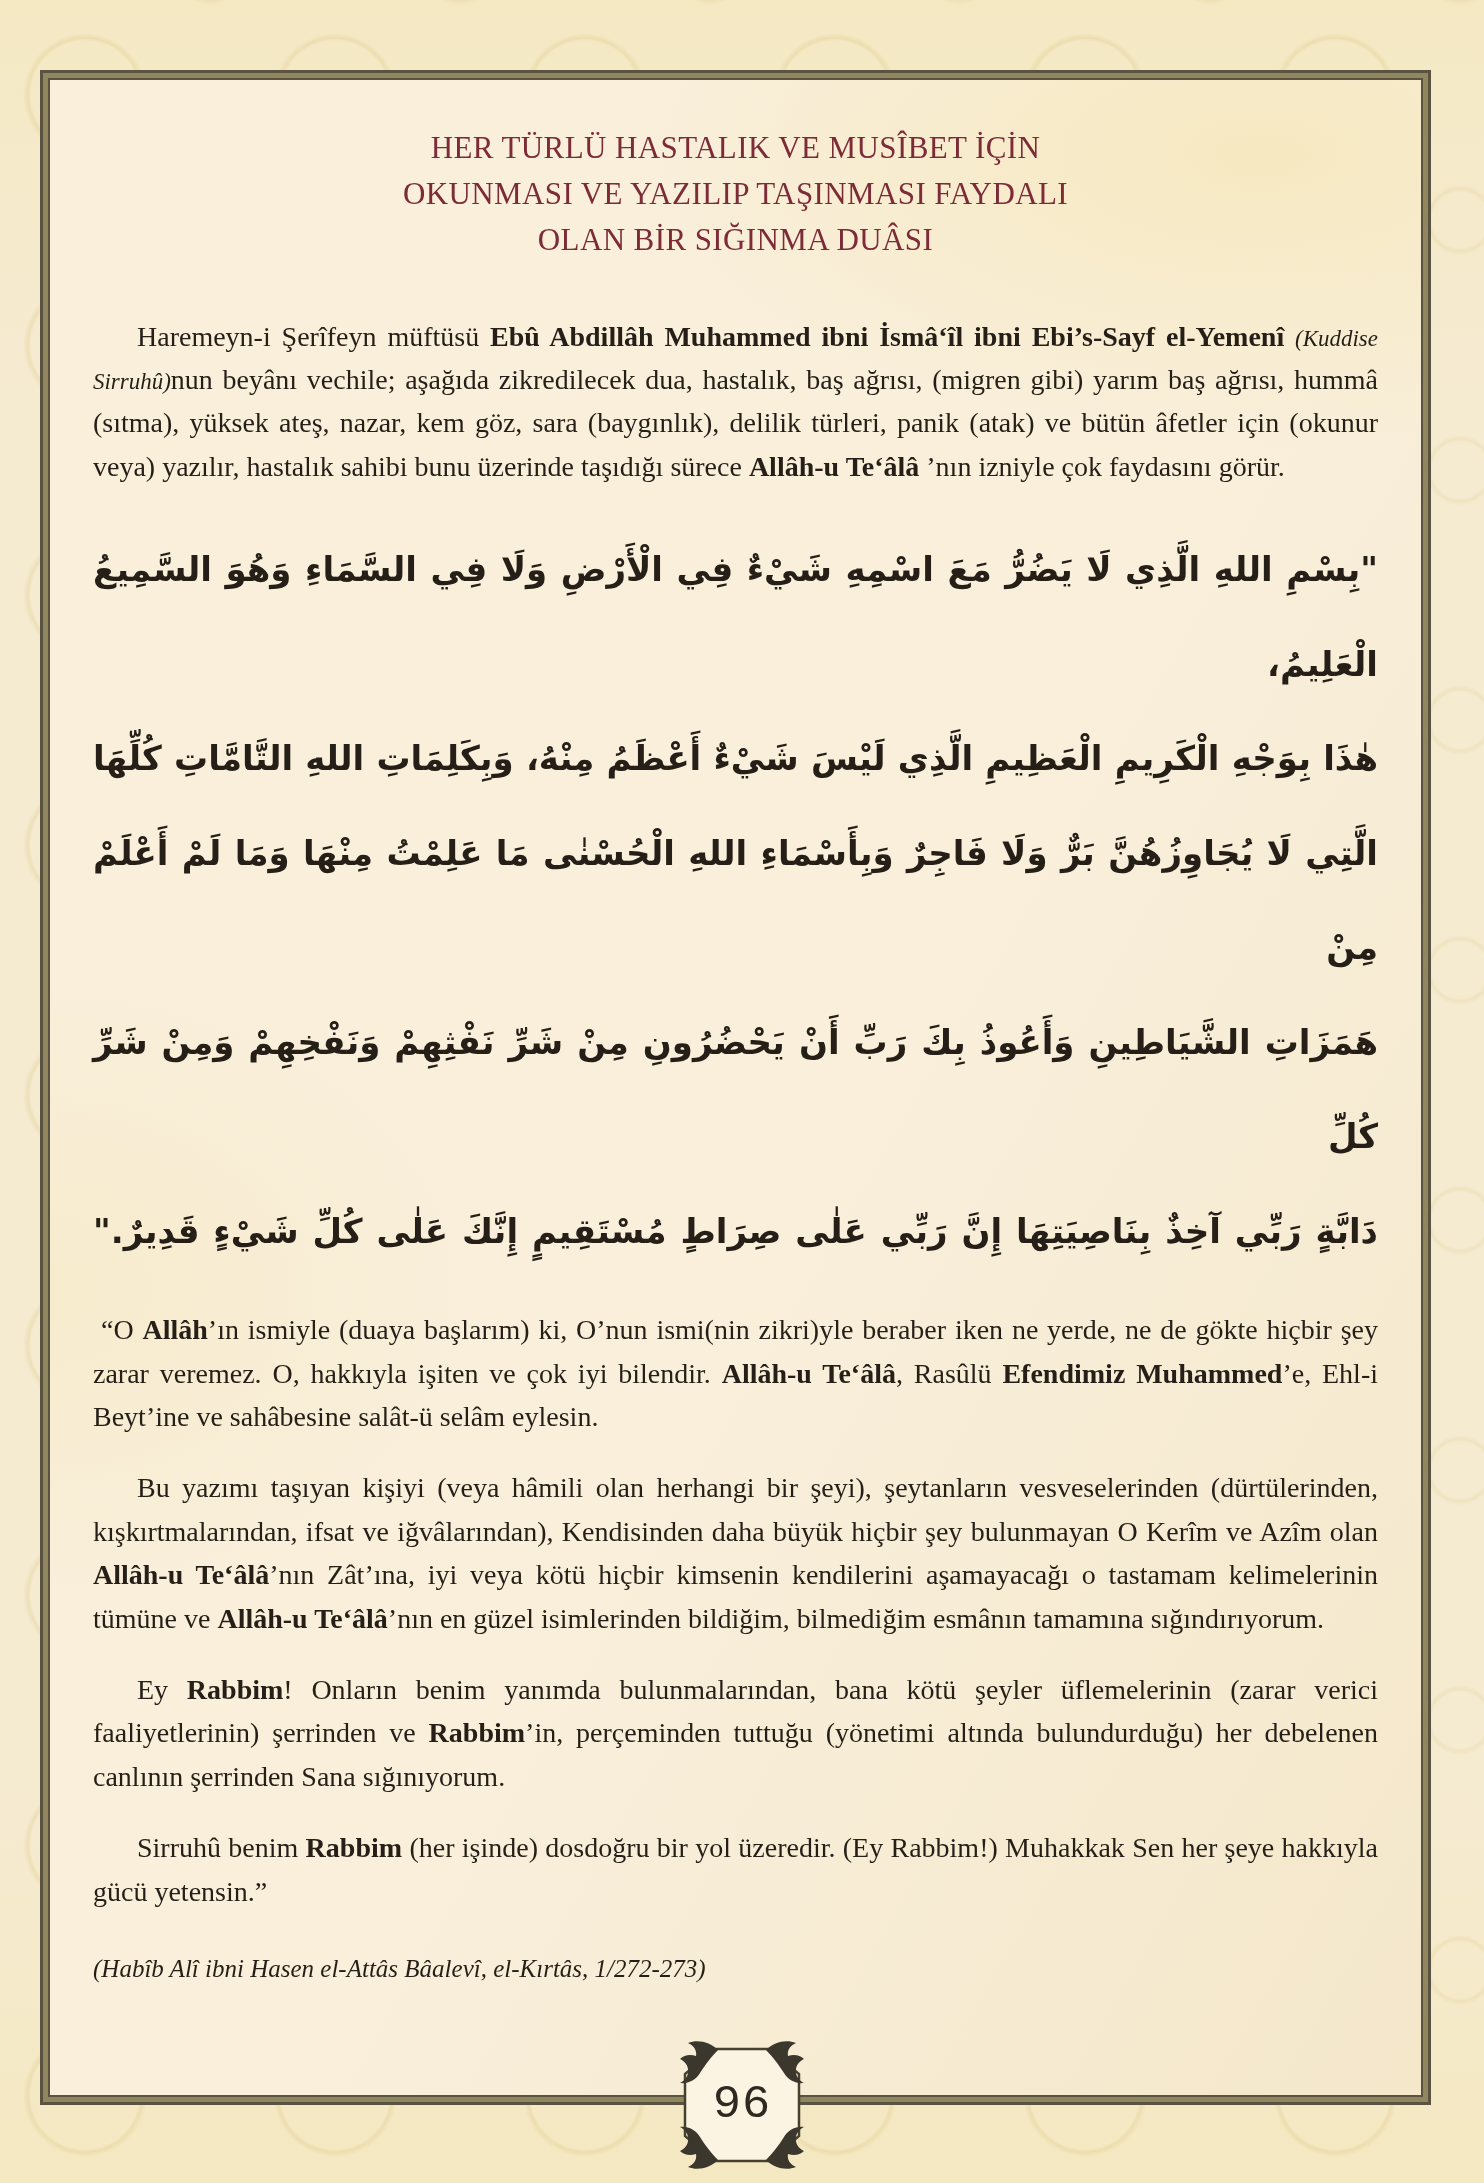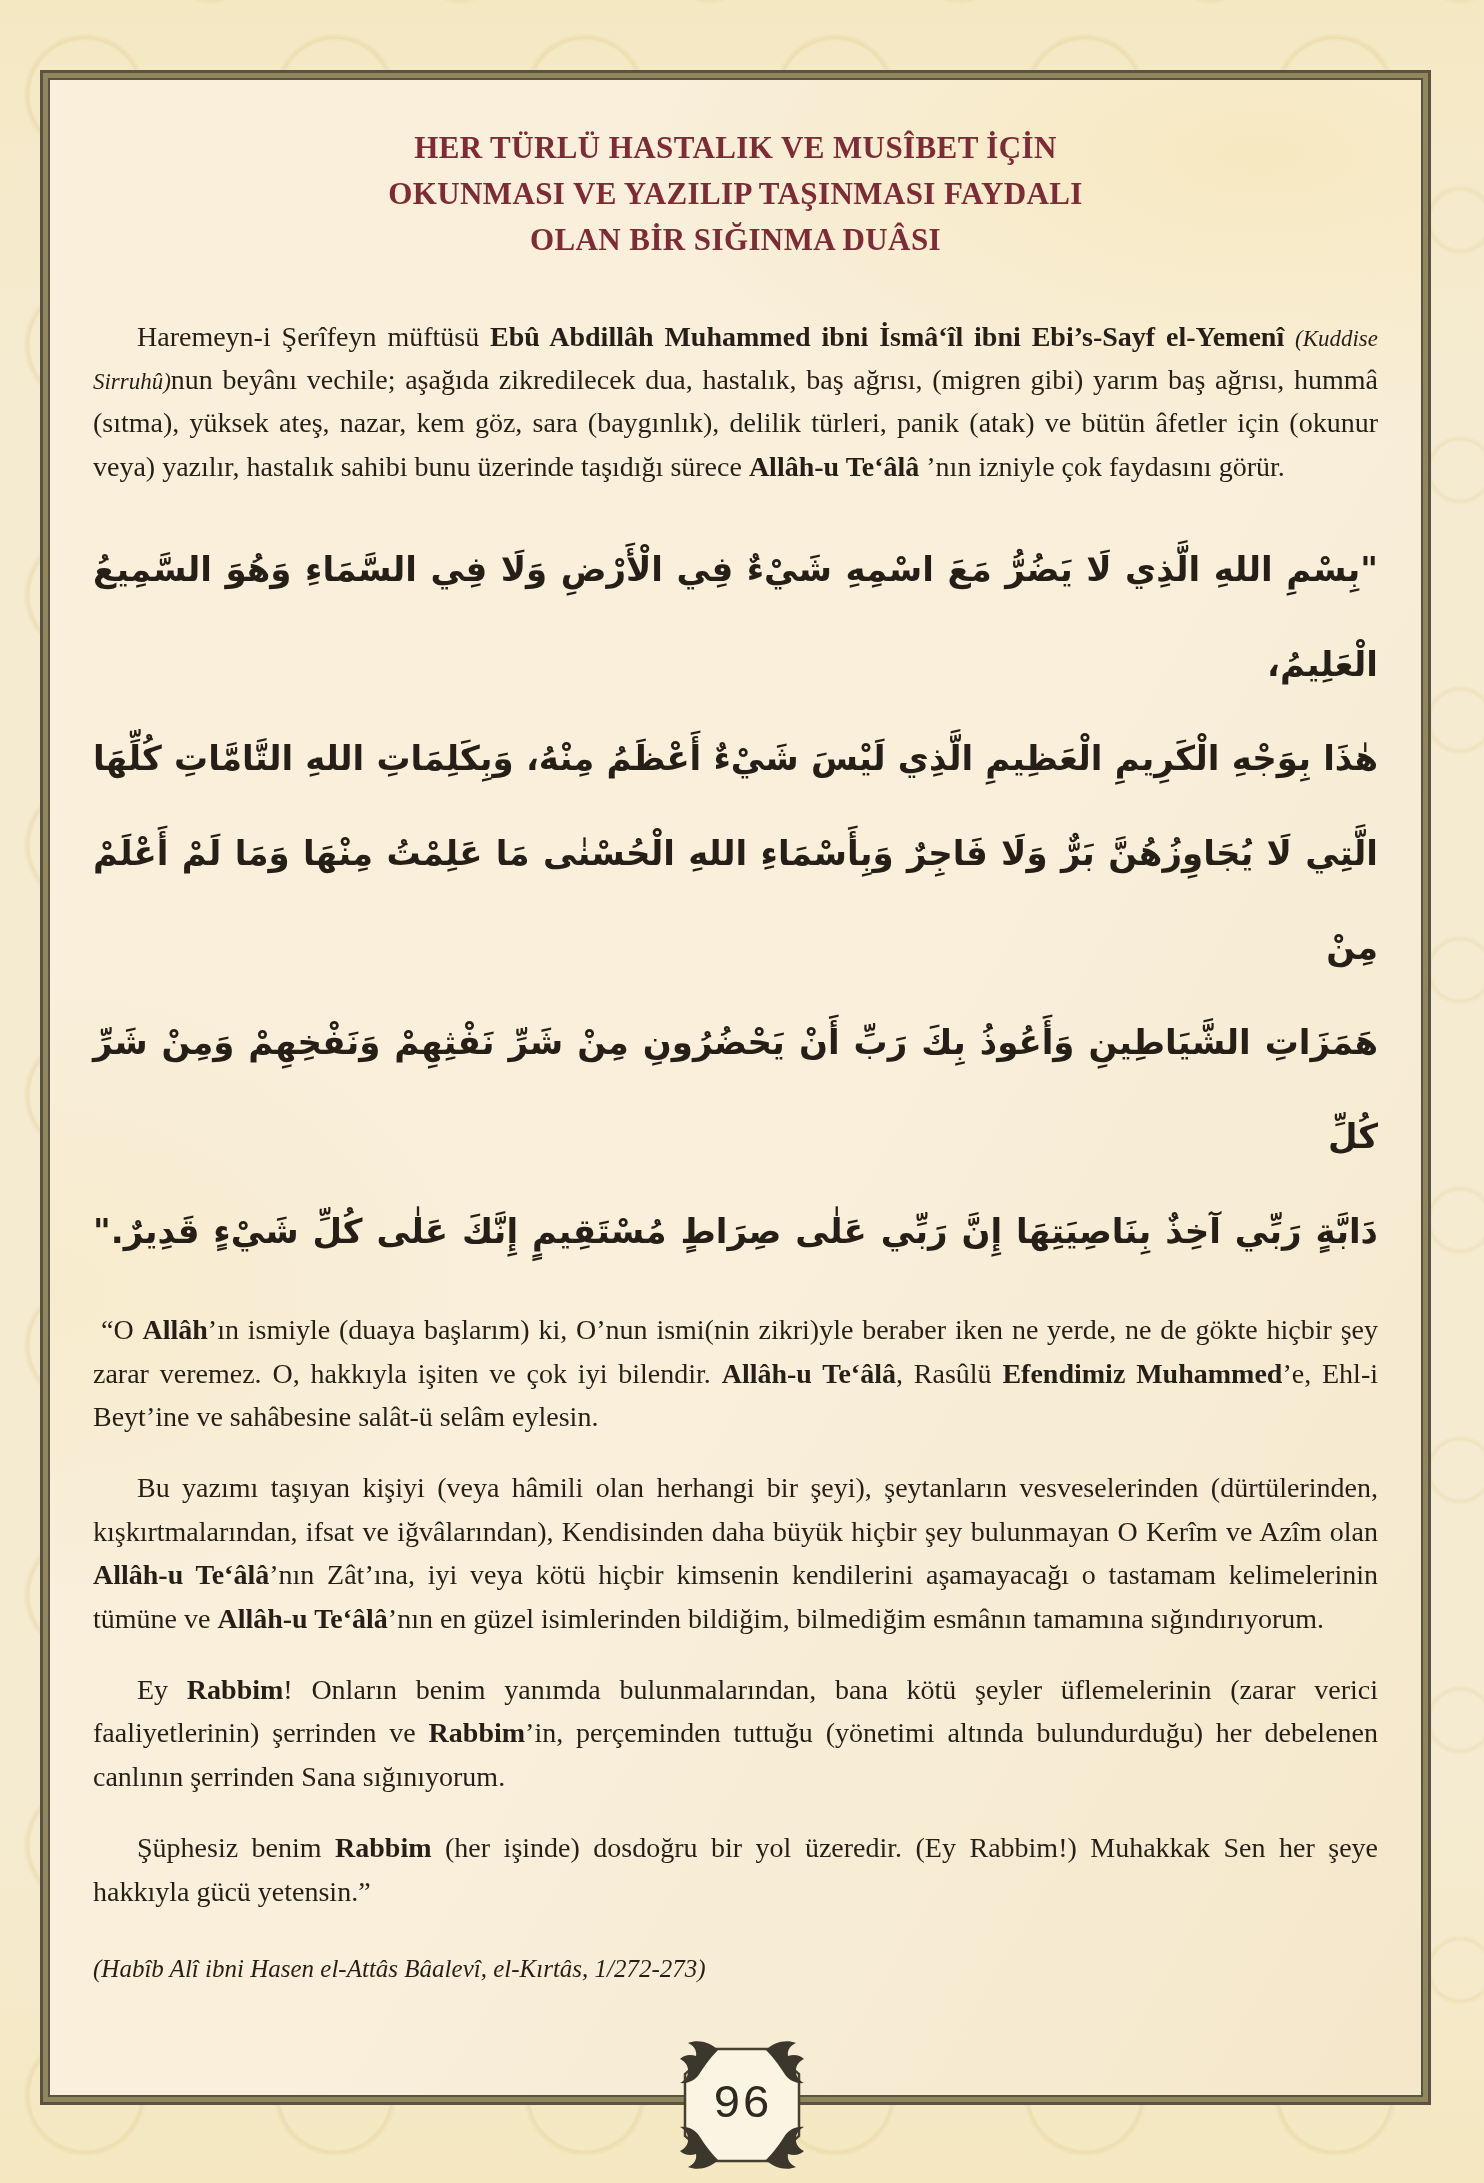--- a/index.html
+++ b/index.html
@@ -43,7 +43,7 @@
   .frame-line{position:absolute;inset:5px;border:2px solid var(--frame_dark);pointer-events:none;}
   .content{position:relative;padding:52px 50px 0 50px;}
   .title{margin:0 0 52px 0;text-align:center;color:var(--title_red);
-    font-weight:bold;font-size:31px;line-height:1.48;letter-spacing:0.4px;}
+    font-weight:normal;font-size:31px;line-height:1.48;letter-spacing:0.4px;}
   .title div{white-space:nowrap;}
   p.para{margin:0 0 28px 0;font-size:28px;line-height:1.55;text-align:justify;text-indent:44px;}
   p.para.small-indent{text-indent:8px;}

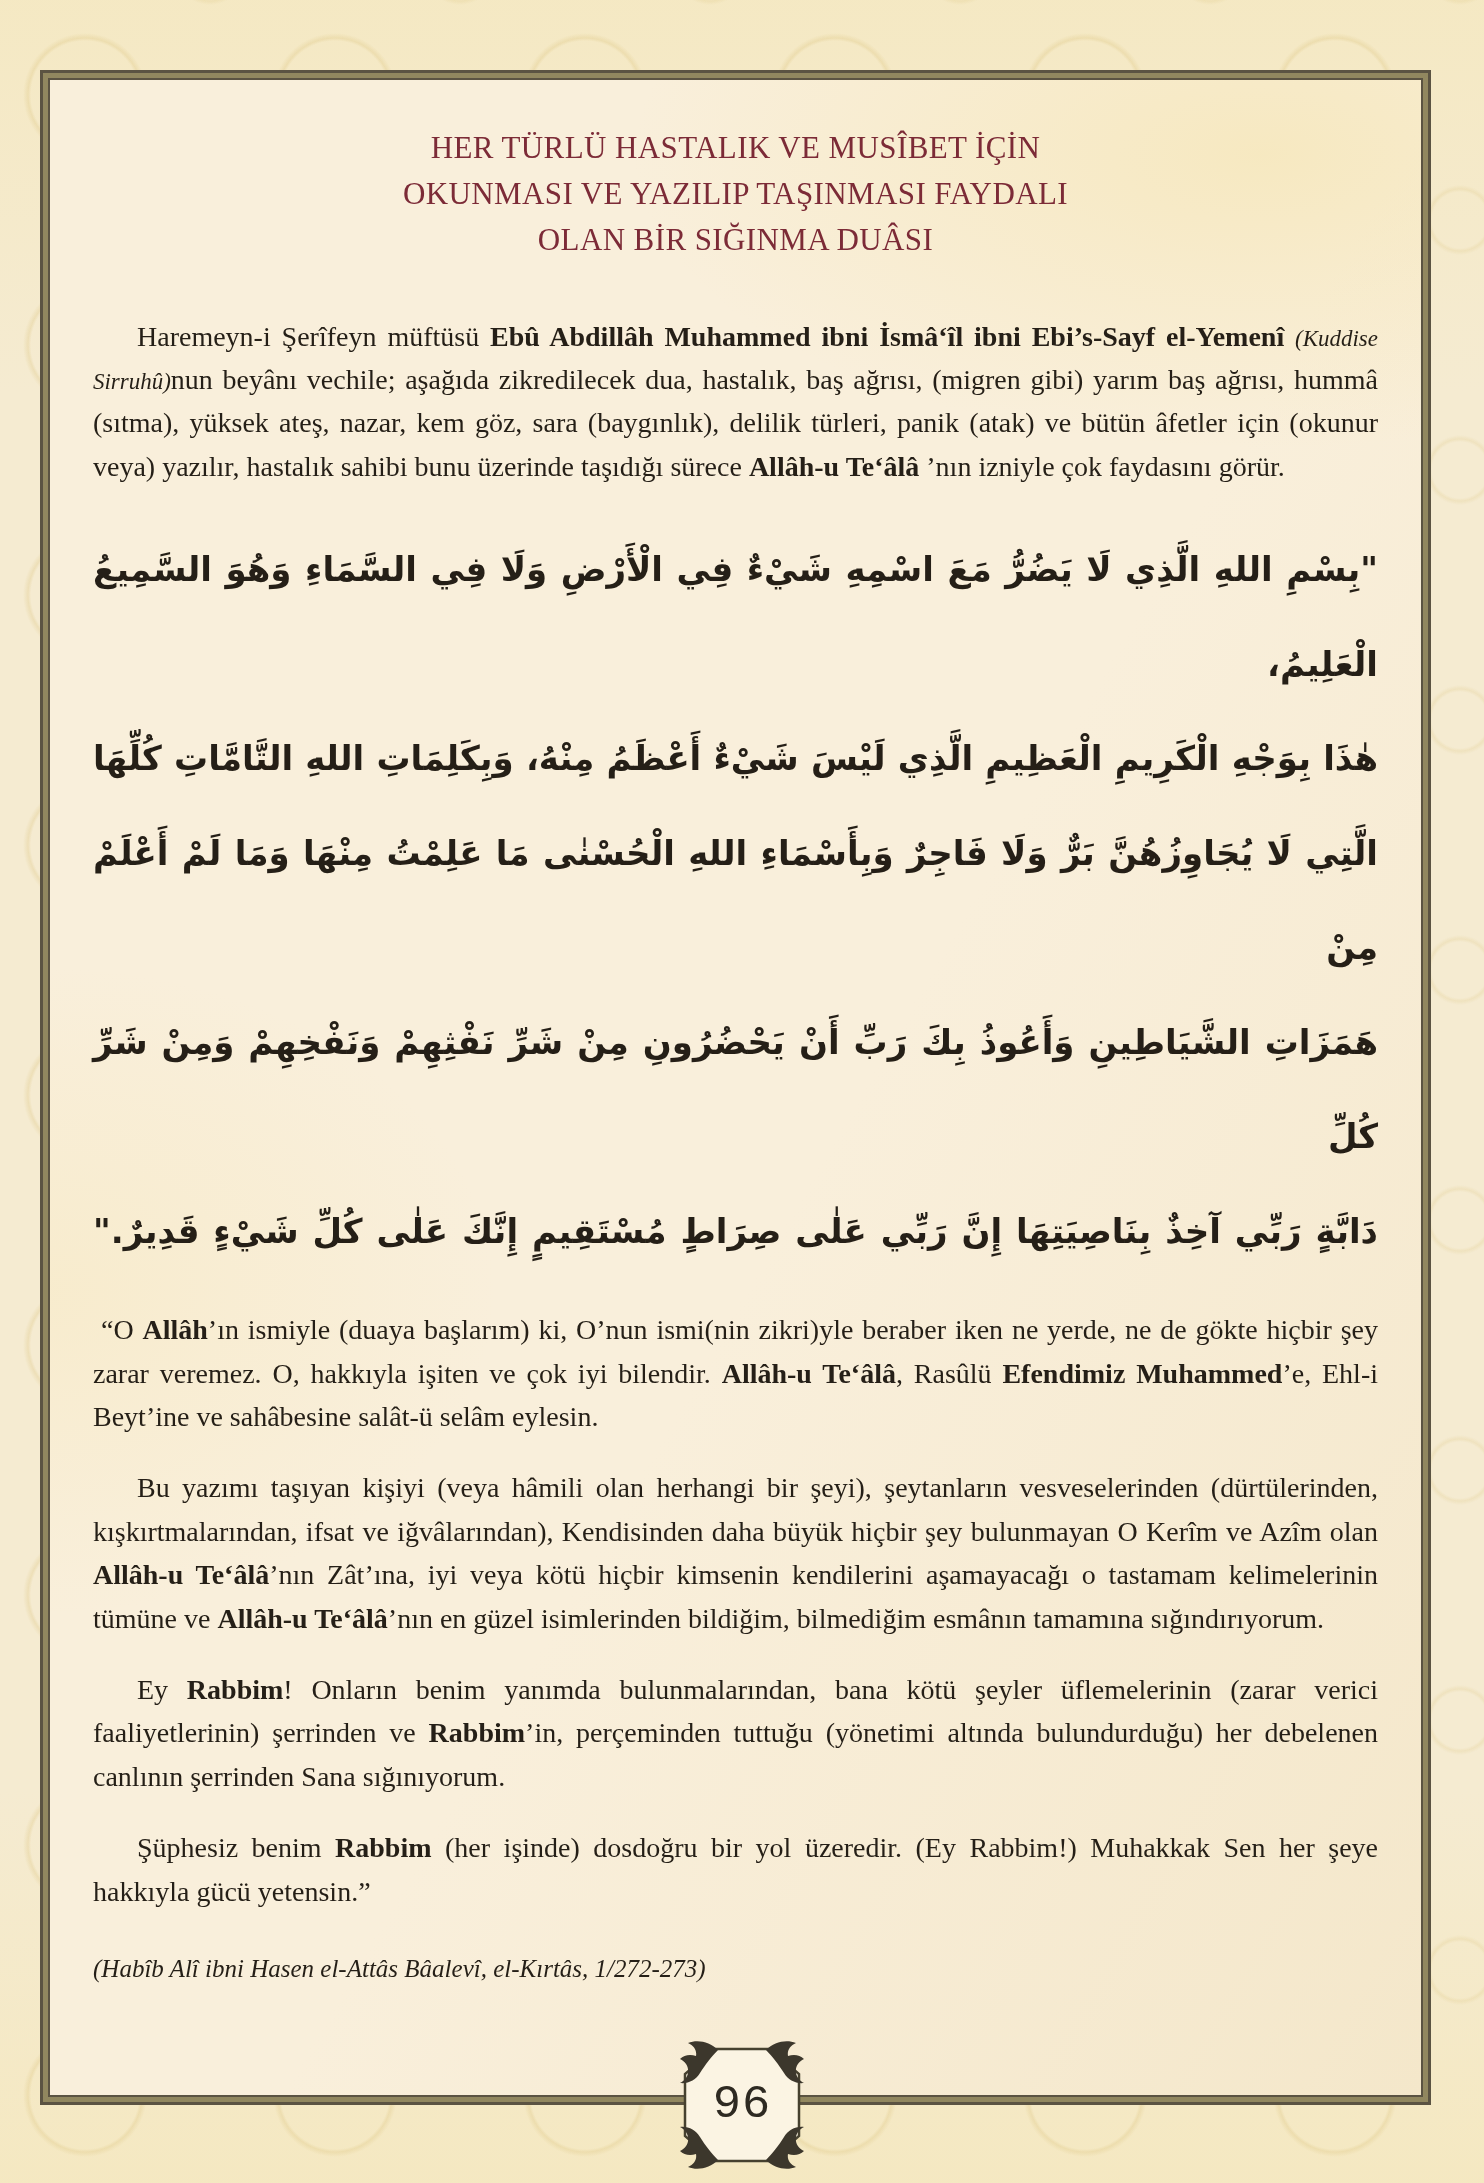--- a/index.html
+++ b/index.html
@@ -96,7 +96,7 @@
     <p class="para small-indent"><span>“O </span><span class="b">Allâh</span><span>’ın ismiyle (duaya başlarım) ki, O’nun ismi(nin zikri)yle beraber iken ne yerde, ne de gökte hiçbir şey zarar veremez. O, hakkıyla işiten ve çok iyi bilendir. </span><span class="b">Allâh-u Te‘âlâ</span><span>, Rasûlü </span><span class="b">Efendimiz Muhammed</span><span>’e, Ehl-i Beyt’ine ve sahâbesine salât-ü selâm eylesin.</span></p>
     <p class="para"><span>Bu yazımı taşıyan kişiyi (veya hâmili olan herhangi bir şeyi), şeytanların vesveselerinden (dürtülerinden, kışkırtmalarından, ifsat ve iğvâlarından), Kendisinden daha büyük hiçbir şey bulunmayan O Kerîm ve Azîm olan </span><span class="b">Allâh-u Te‘âlâ</span><span>’nın Zât’ına, iyi veya kötü hiçbir kimsenin kendilerini aşamayacağı o tastamam kelimelerinin tümüne ve </span><span class="b">Allâh-u Te‘âlâ</span><span>’nın en güzel isimlerinden bildiğim, bilmediğim esmânın tamamına sığındırıyorum.</span></p>
     <p class="para"><span>Ey </span><span class="b">Rabbim</span><span>! Onların benim yanımda bulunmalarından, bana kötü şeyler üflemelerinin (zarar verici faaliyetlerinin) şerrinden ve </span><span class="b">Rabbim</span><span>’in, perçeminden tuttuğu (yönetimi altında bulundurduğu) her debelenen canlının şerrinden Sana sığınıyorum.</span></p>
-    <p class="para"><span>Şüphesiz benim </span><span class="b">Rabbim</span><span> (her işinde) dosdoğru bir yol üzeredir. (Ey Rabbim!) Muhakkak Sen her şeye hakkıyla gücü yetensin.”</span></p>
+    <p class="para"><span>Sirruhû benim </span><span class="b">Rabbim</span><span> (her işinde) dosdoğru bir yol üzeredir. (Ey Rabbim!) Muhakkak Sen her şeye hakkıyla gücü yetensin.”</span></p>
 
     <p class="citation">(Habîb Alî ibni Hasen el-Attâs Bâalevî, el-Kırtâs, 1/272-273)</p>
   </div>

